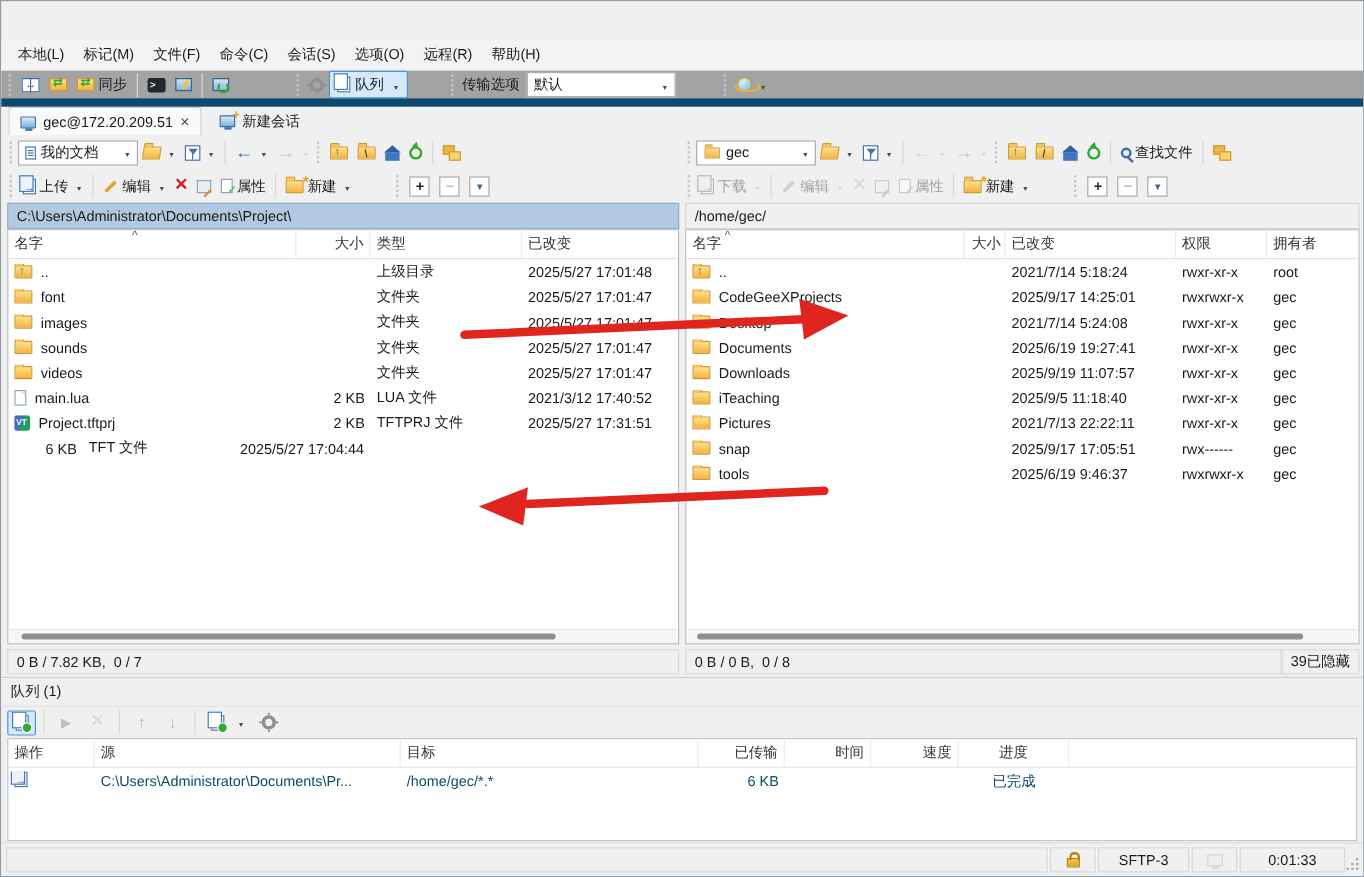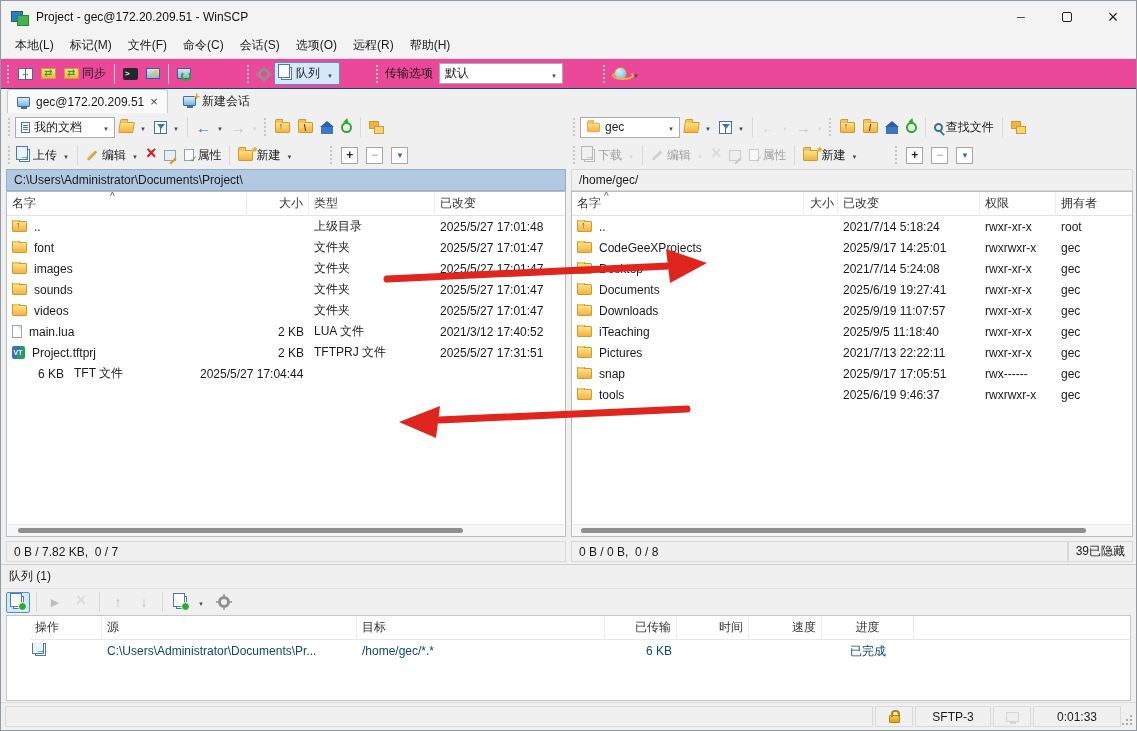--- a/index.html
+++ b/index.html
@@ -168,17 +168,6 @@
 
 <div class="win">
 
-  <div class="titlebar">
-    <span class="ico i-winscp"></span>
-    <span class="title-text">Project - gec@172.20.209.51 - WinSCP</span>
-    <div class="winbtns">
-      <div class="wb wb-min"></div>
-      <div class="wb wb-max">
-          <i></i>
-        </div>
-      <div class="wb wb-close"></div>
-    </div>
-  </div>
 
   <div class="menubar">
 

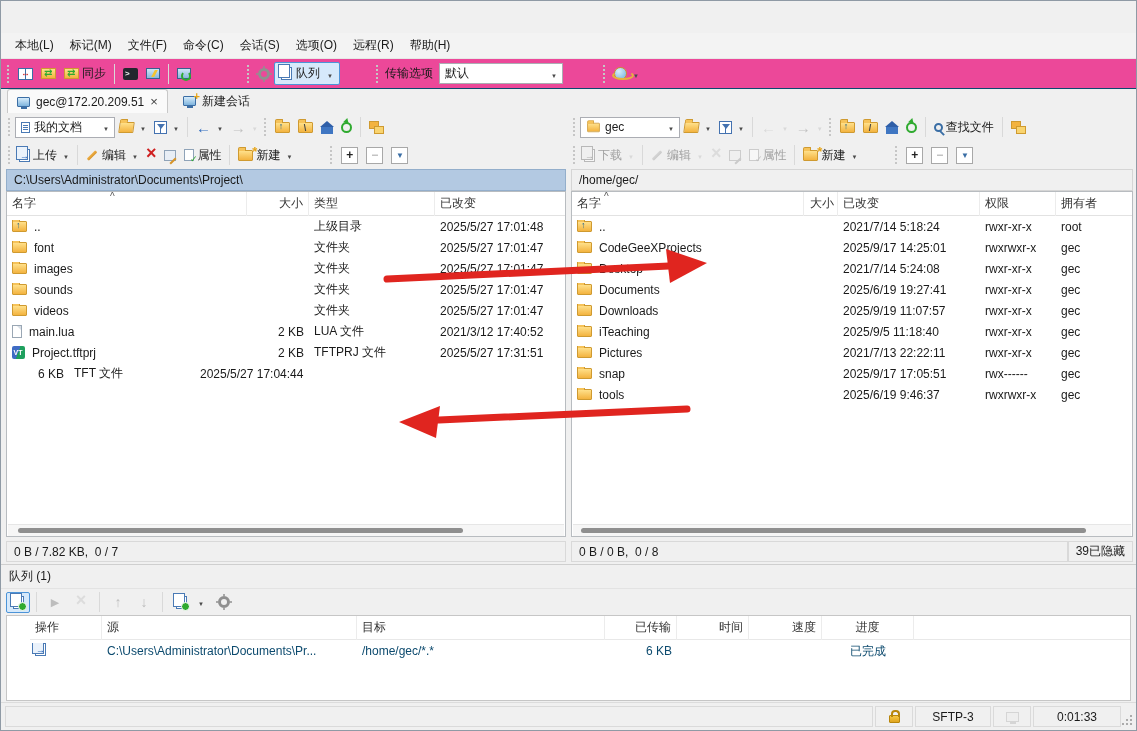--- a/index.html
+++ b/index.html
@@ -33,7 +33,7 @@
   .menu-item{padding:4px 8px;}
 
   
-  .toolbar{position:absolute;top:58px;left:0;right:0;height:30px;background:#ec4899;display:flex;align-items:center;padding-left:4px;border-bottom:1px solid #0c4a6e;}
+  .toolbar{position:absolute;top:58px;left:0;right:0;height:30px;background:#a3a3a3;display:flex;align-items:center;padding-left:4px;border-bottom:7px solid #0c4a6e;}
   .tbtn{display:flex;align-items:center;padding:3px 4px;gap:3px;}
   .btn-pressed{border:1px solid #4c94d8;background:#d6e9fb;border-radius:2px;padding:2px 6px;display:flex;align-items:center;gap:4px;}
   .combo{display:flex;align-items:center;gap:4px;background:#fff;border:1px solid #abadb3;height:21px;padding:0 5px;}

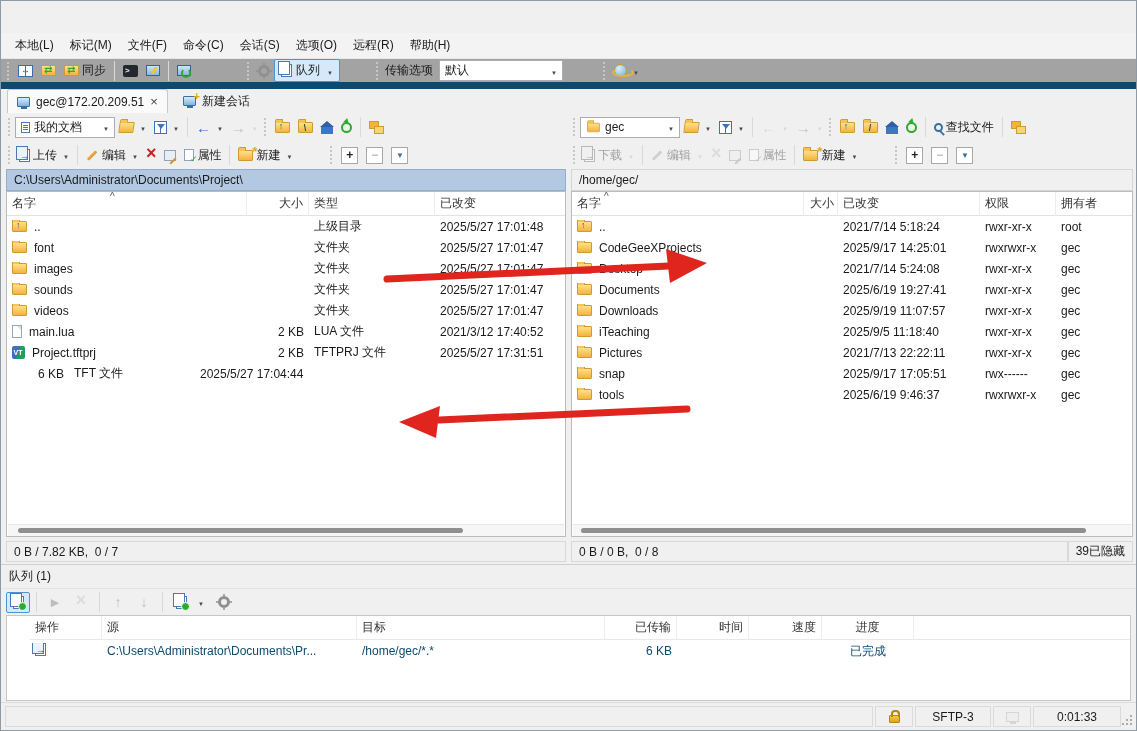--- a/index.html
+++ b/index.html
@@ -149,7 +149,7 @@
   .q-toolbar{height:26px;display:flex;align-items:center;padding-left:5px;gap:2px;}
   .qbtn{width:24px;height:21px;display:flex;align-items:center;justify-content:center;}
   .qbtn.on{border:1px solid #4c94d8;background:#d6e9fb;border-radius:2px;}
-  .q-table{position:absolute;top:50px;left:5px;right:5px;bottom:3px;background:#fff;border:1px solid #c6c6c6;padding-left:23px;}
+  .q-table{position:absolute;top:50px;left:5px;right:5px;bottom:3px;background:#fff;border:1px solid #c6c6c6;}
   .q-thead{display:flex;height:24px;align-items:center;border-bottom:1px solid #e8e8e8;}
   .q-tr{display:flex;height:22px;align-items:center;color:#0c4a6e;}
 

